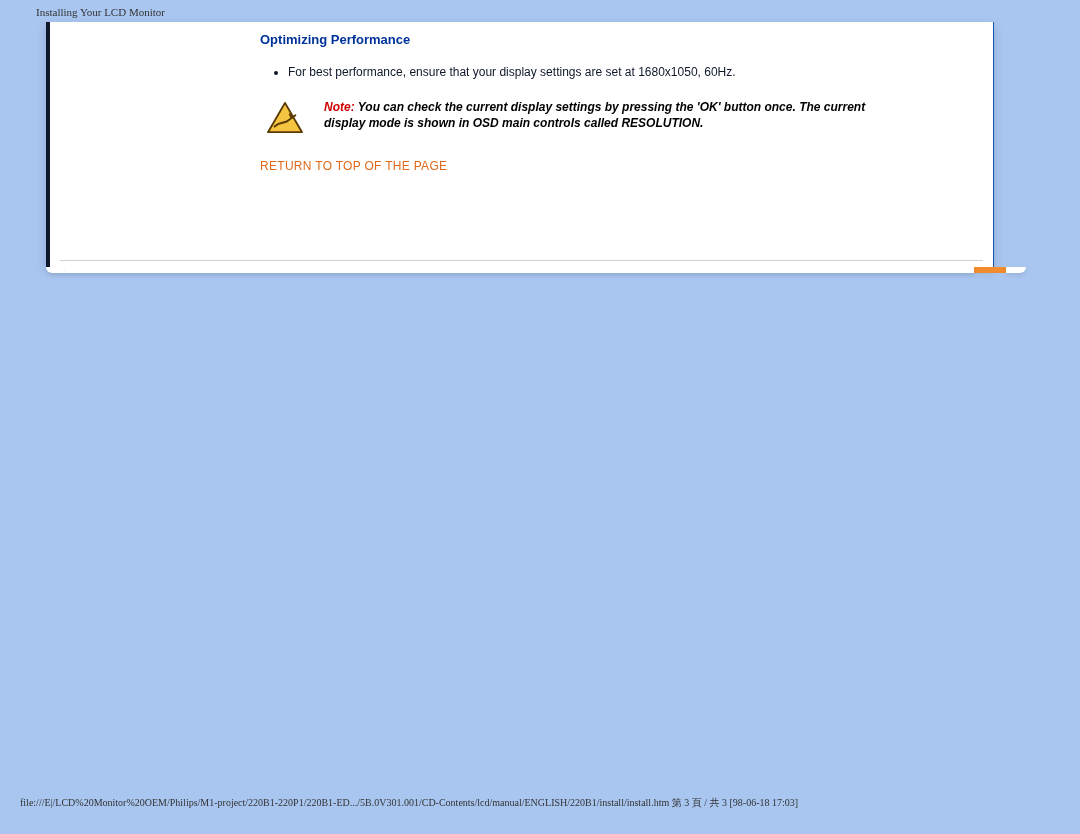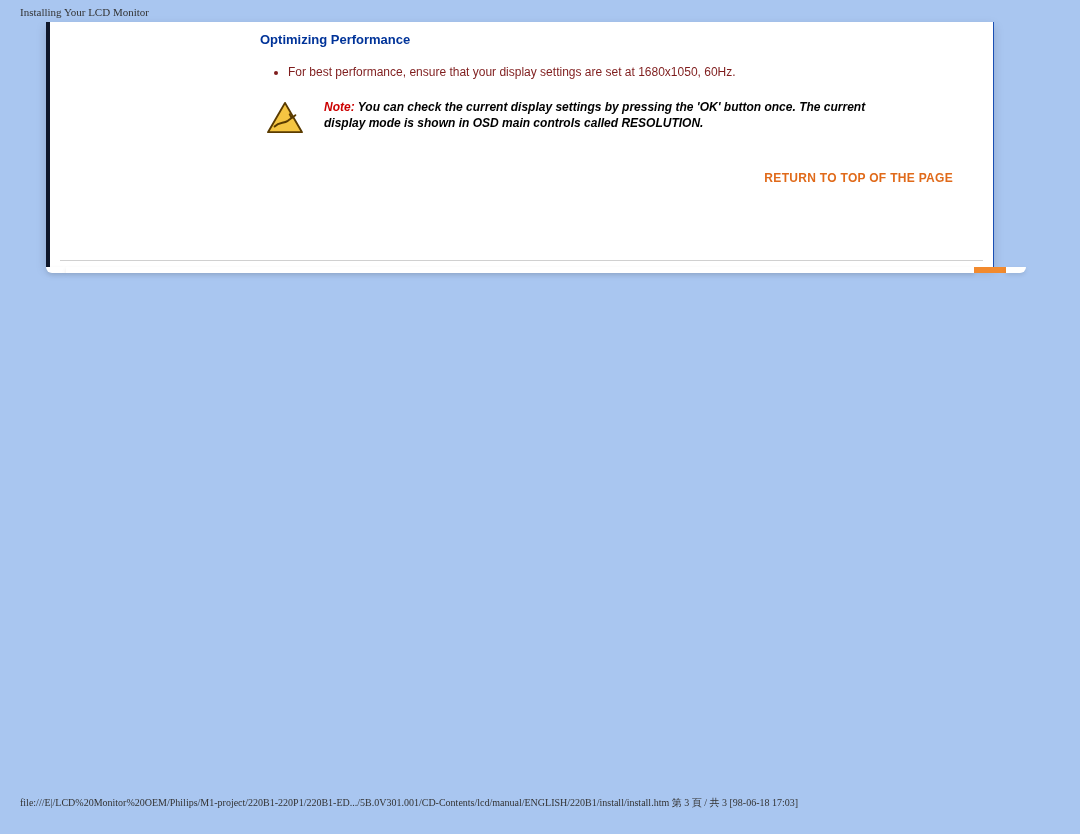--- a/index.html
+++ b/index.html
@@ -15,7 +15,7 @@
   .page-header {
     position: absolute;
     top: 6px;
-    left: 20px;
+    left: 36px;
     font-family: "Times New Roman", serif;
     font-size: 11px;
     color: #333;

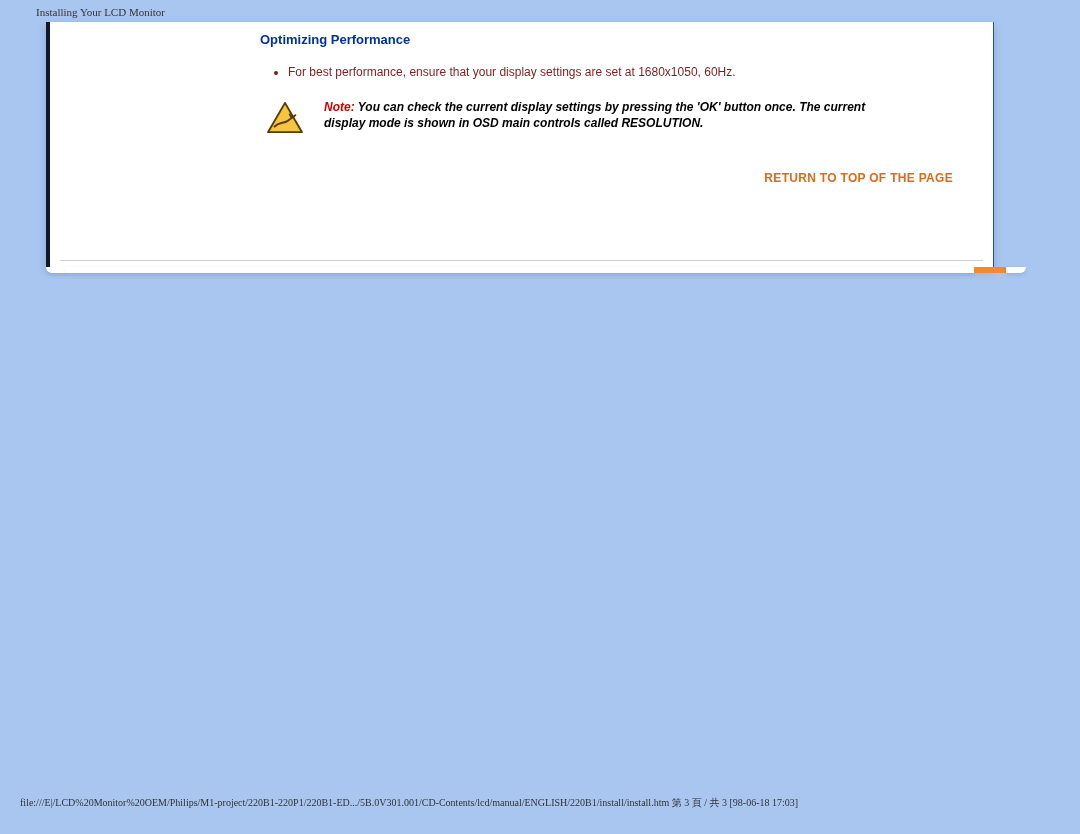--- a/index.html
+++ b/index.html
@@ -44,7 +44,7 @@
   .bullet-block {
     margin-left: 10px;
     font-size: 12px;
-    color: #7f1d1d;
+    color: #0f172a;
   }
   .bullet-block ul {
     margin: 0 0 20px 0;

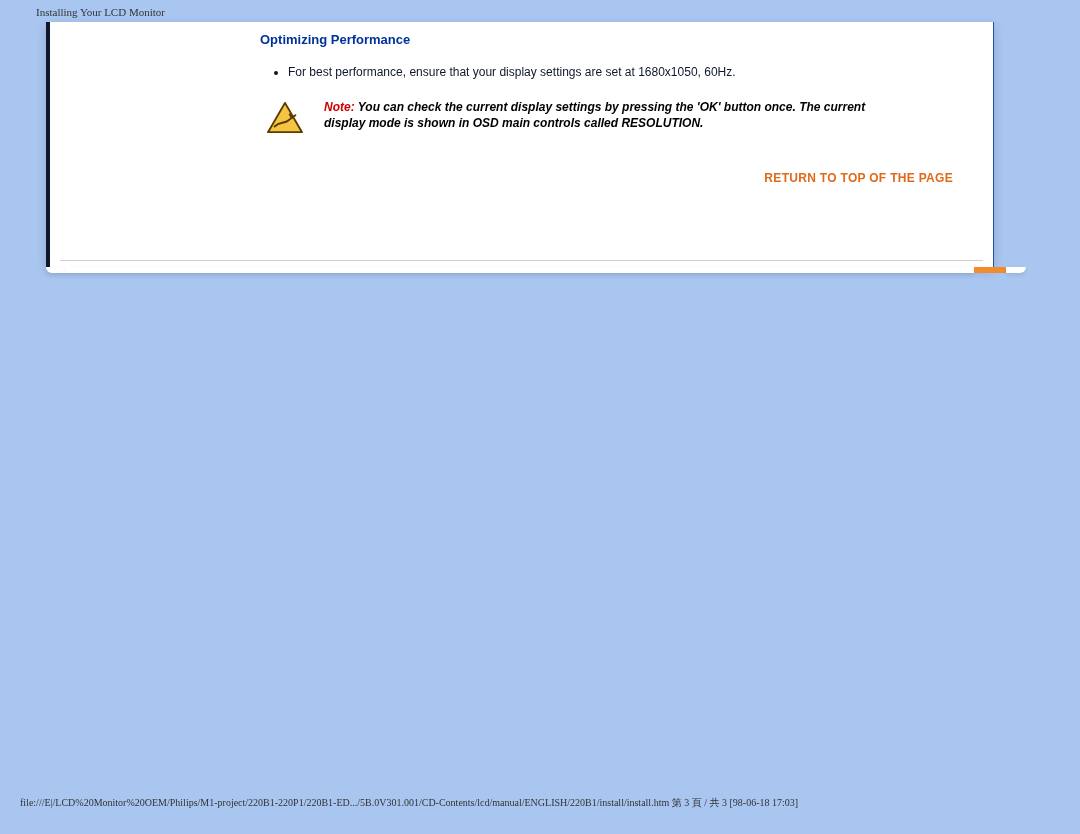--- a/index.html
+++ b/index.html
@@ -79,11 +79,10 @@
     font-weight: bold;
   }
   .top-link {
-    text-align: right;
-    margin-top: 36px;
+    text-align: left;
+    margin-top: 24px;
     font-size: 12px;
     letter-spacing: 0.3px;
-    font-weight: bold;
   }
   .top-link a {
     color: #e06a1a;

